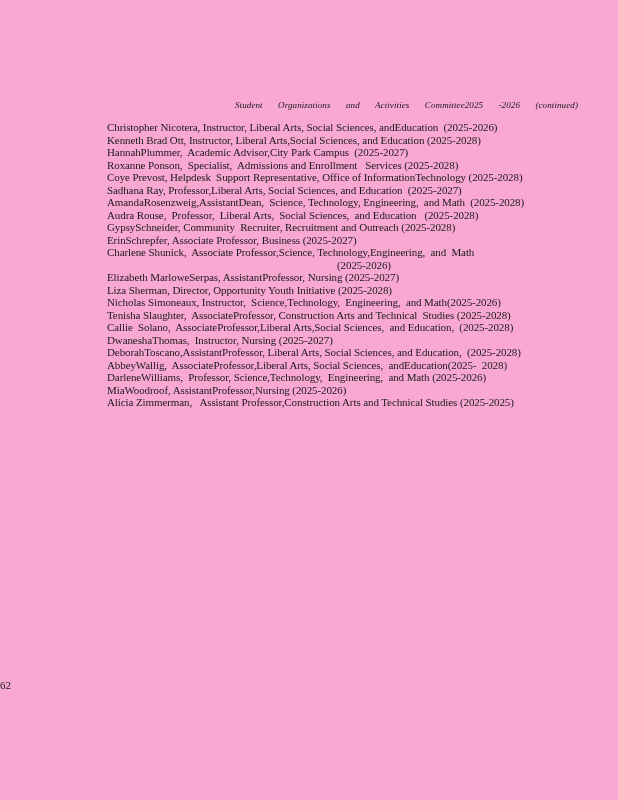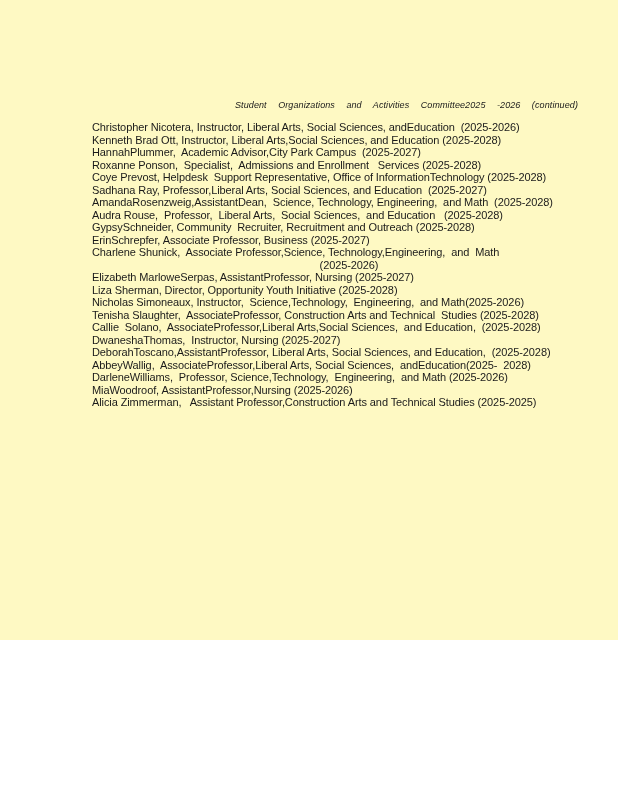--- a/index.html
+++ b/index.html
@@ -10,10 +10,10 @@
   .page {
     position: relative;
     width: 618px;
-    height: 640px;
-    background: #fef9c3;
+    height: 800px;
+    background: #f9a8d4;
     overflow: hidden;
-    font-family: Liberation Sans, sans-serif;
+    font-family: Liberation Serif, serif;
     color: #1a1a1a;
   }
   .running-header {

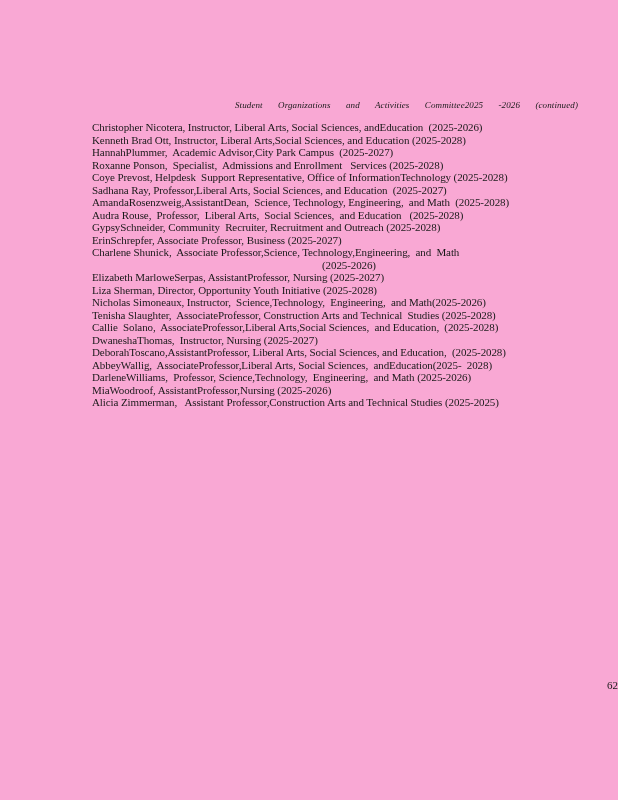--- a/index.html
+++ b/index.html
@@ -31,7 +31,7 @@
   }
   .member-list {
     position: absolute;
-    left: 92px;
+    left: 107px;
     top: 121px;
     width: 478px;
     font-size: 11px;

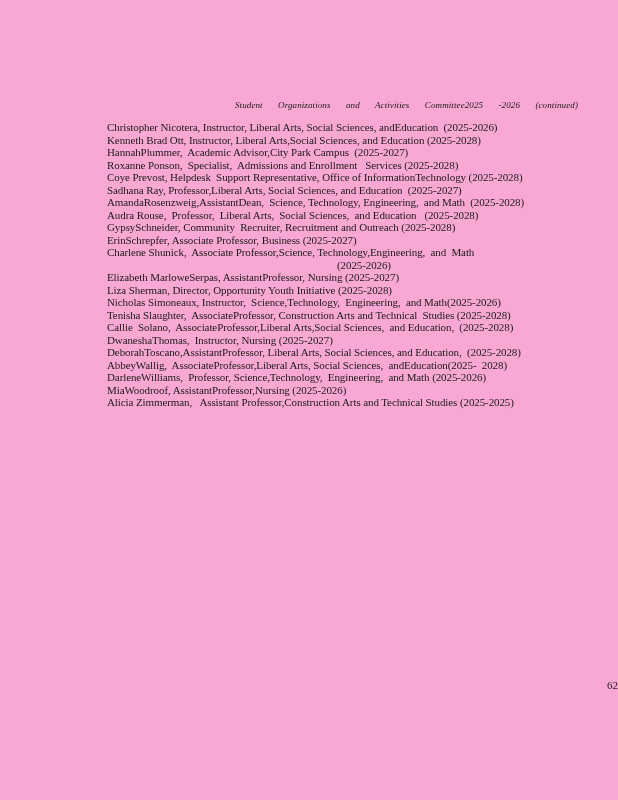--- a/index.html
+++ b/index.html
@@ -51,7 +51,7 @@
     left: 0;
     top: 679px;
     width: 618px;
-    text-align: right;
+    text-align: left;
     font-size: 11px;
     color: #1a1a1a;
   }

